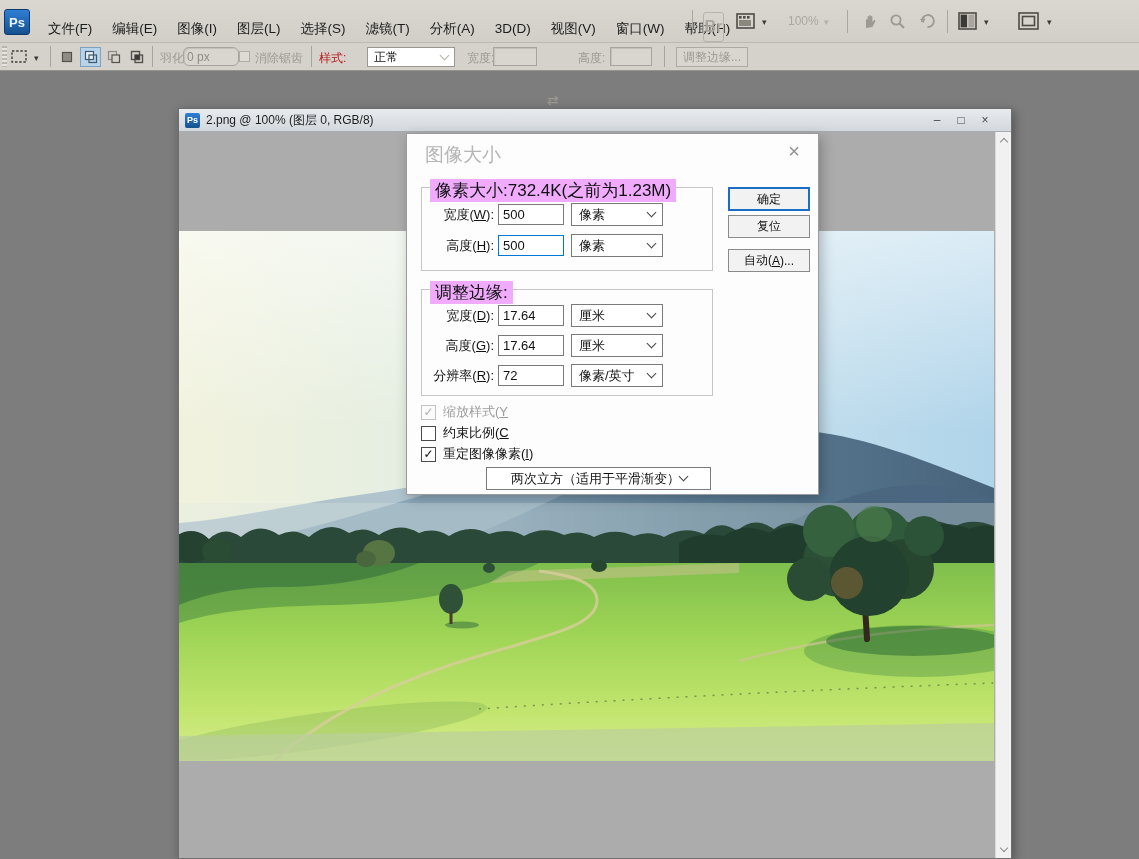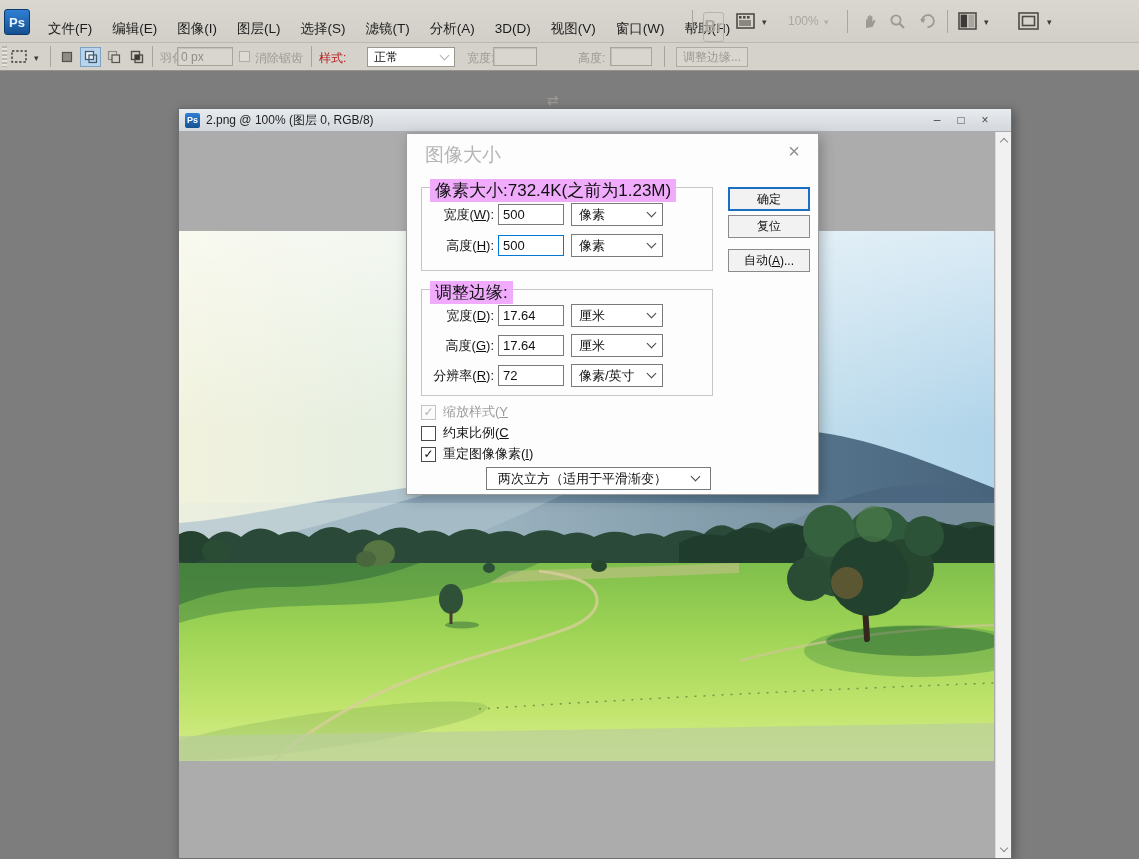--- a/index.html
+++ b/index.html
@@ -187,7 +187,7 @@
     </div>
     <div class="osep" style="left:152px"></div>
     <span class="olabel" style="left:160px">羽化:</span>
-    <input class="oinput" style="left: 177px; width: 56px;" readonly="" value="0 px">
+    <input class="oinput" style="left: 183px; width: 56px; border-radius: 6px;" readonly="" value="0 px">
     <div class="aacheck"></div>
     <span class="olabel" style="left:255px">消除锯齿</span>
     <div class="osep" style="left:311px"></div>

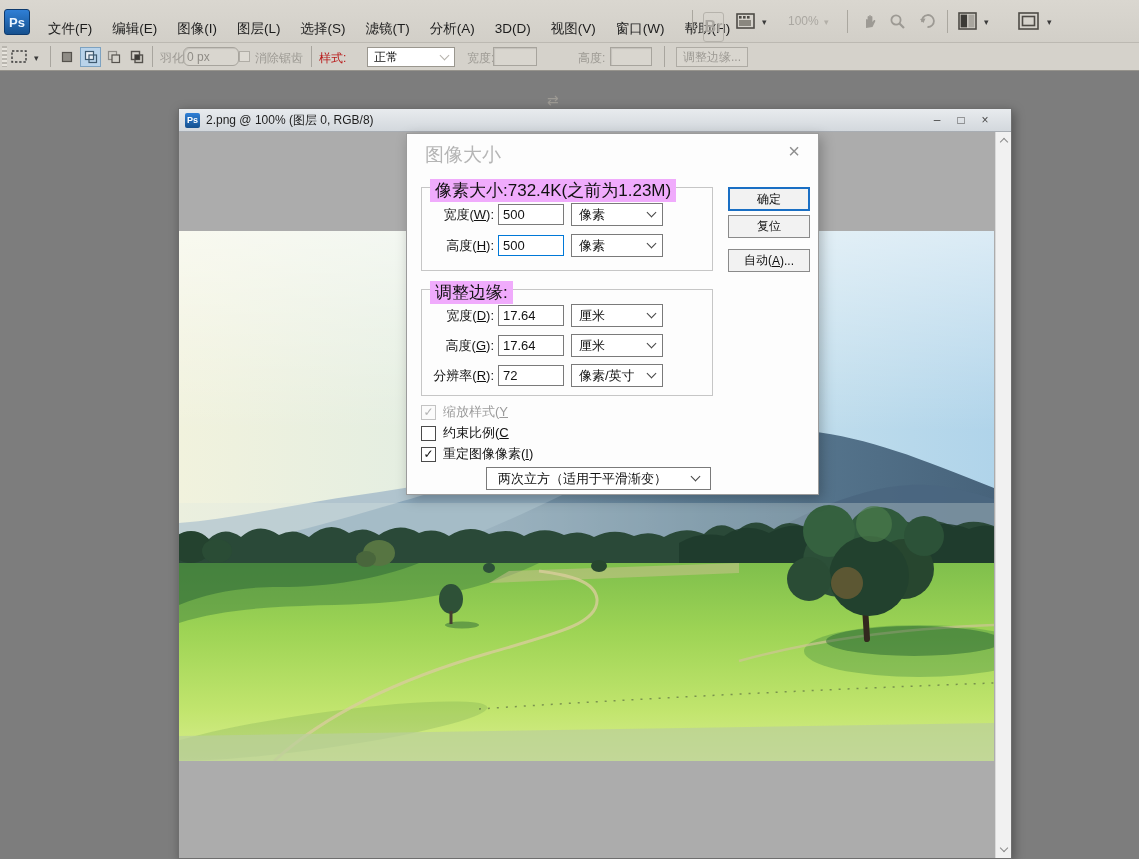--- a/index.html
+++ b/index.html
@@ -90,7 +90,7 @@
   .ck-label { font-size:13px; color:#111; white-space:nowrap; }
   .ck-label.dis { color:#9b9b9b; }
   .resample { position:absolute; left:79px; top:333px; width:225px; height:23px; border:1px solid #7a7a7a;
-    background:#fff; display:flex; align-items:center; justify-content:space-between; padding:0 11px; }
+    background:#fff; display:flex; align-items:center; justify-content:space-between; padding:0 24px; }
   .resample .val { font-size:13px; color:#111; white-space:nowrap; }
   .dbtn { position:absolute; left:321px; width:82px; height:23px; background:#f2f2f2; border:1px solid #8a8a8a;
     font-size:12px; color:#111; display:flex; align-items:center; justify-content:center; white-space:nowrap; }

